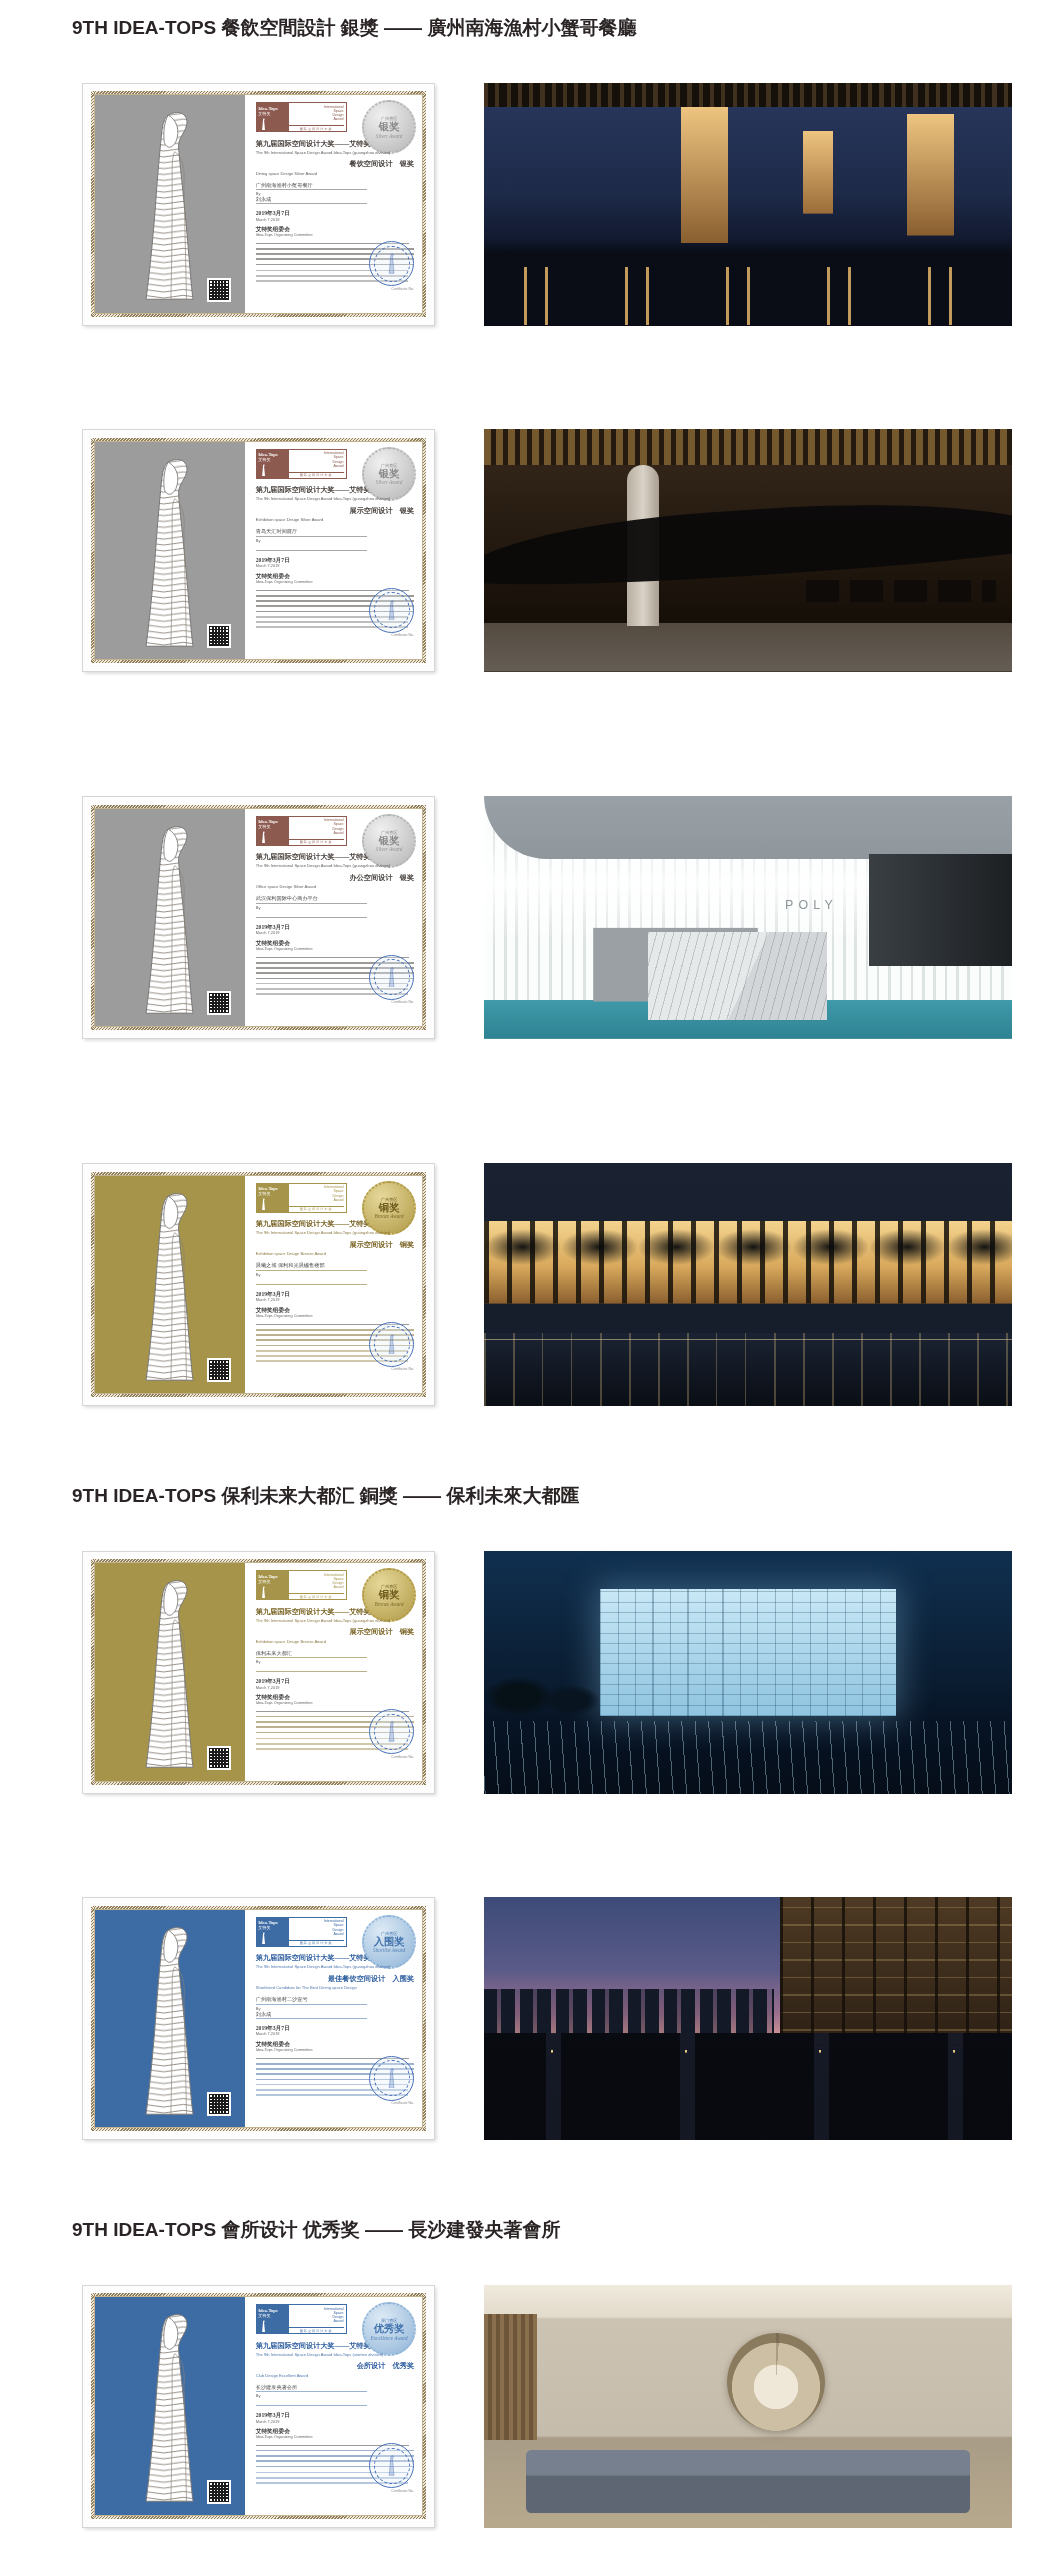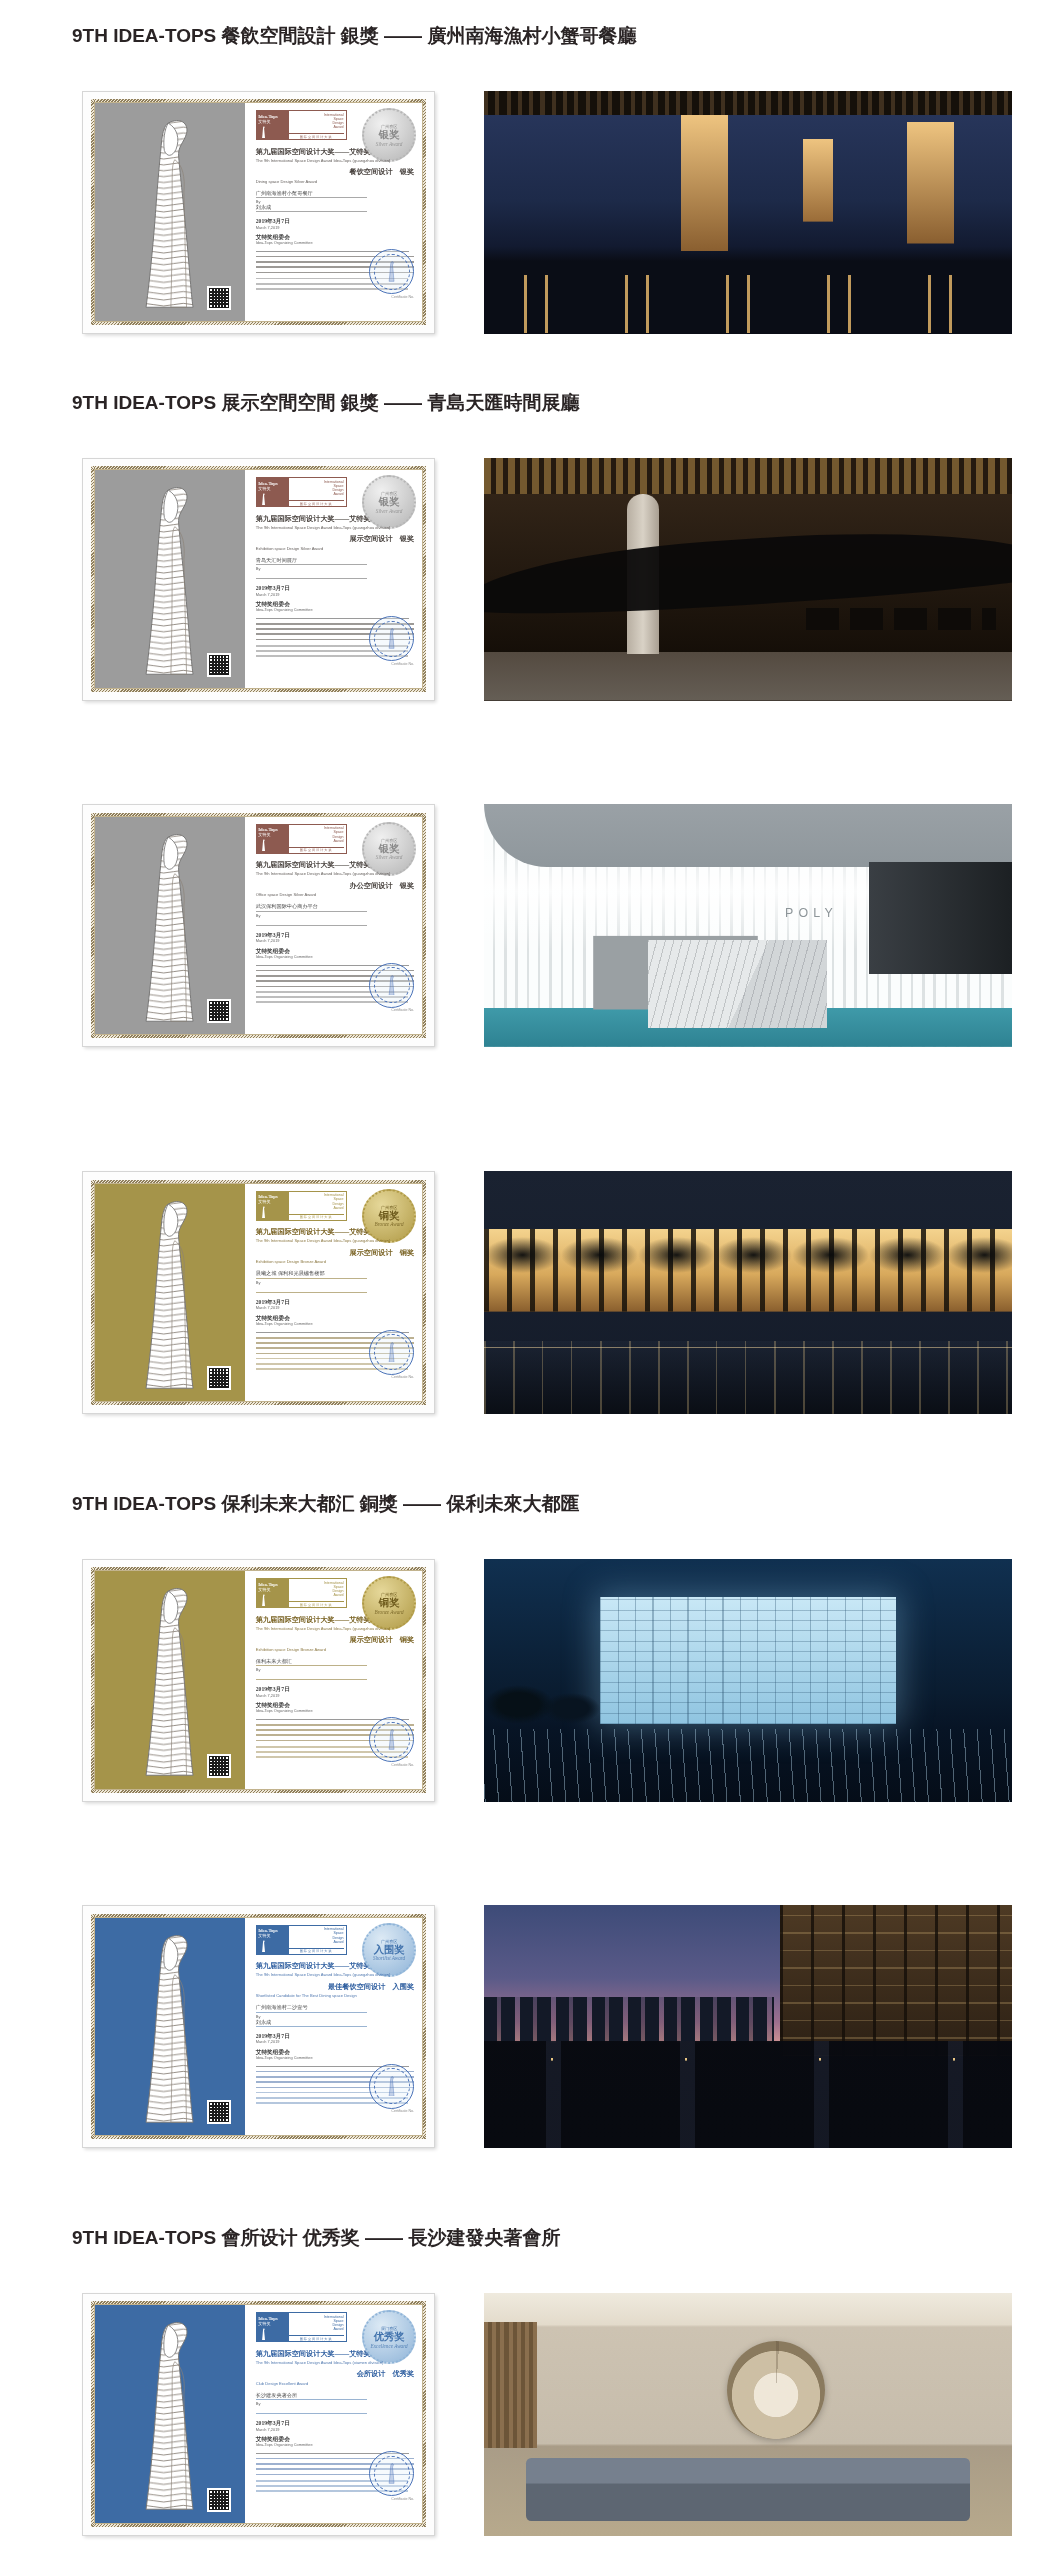--- a/index.html
+++ b/index.html
@@ -5,7 +5,7 @@
   html,body{margin:0;padding:0;background:#ffffff;}
   body{width:1055px;font-family:"Liberation Sans",sans-serif;}
   #sections{width:1055px;}
-  .section{height:367px;box-sizing:border-box;padding-top:26px;overflow:hidden;}
+  .section{height:367px;box-sizing:border-box;padding-top:18px;overflow:hidden;}
   .heading{margin:0 0 0 72px;font-size:19px;line-height:20.6px;font-weight:bold;color:#2a2425;white-space:nowrap;}
   .row{display:flex;margin:44px 0 0 82px;}
 

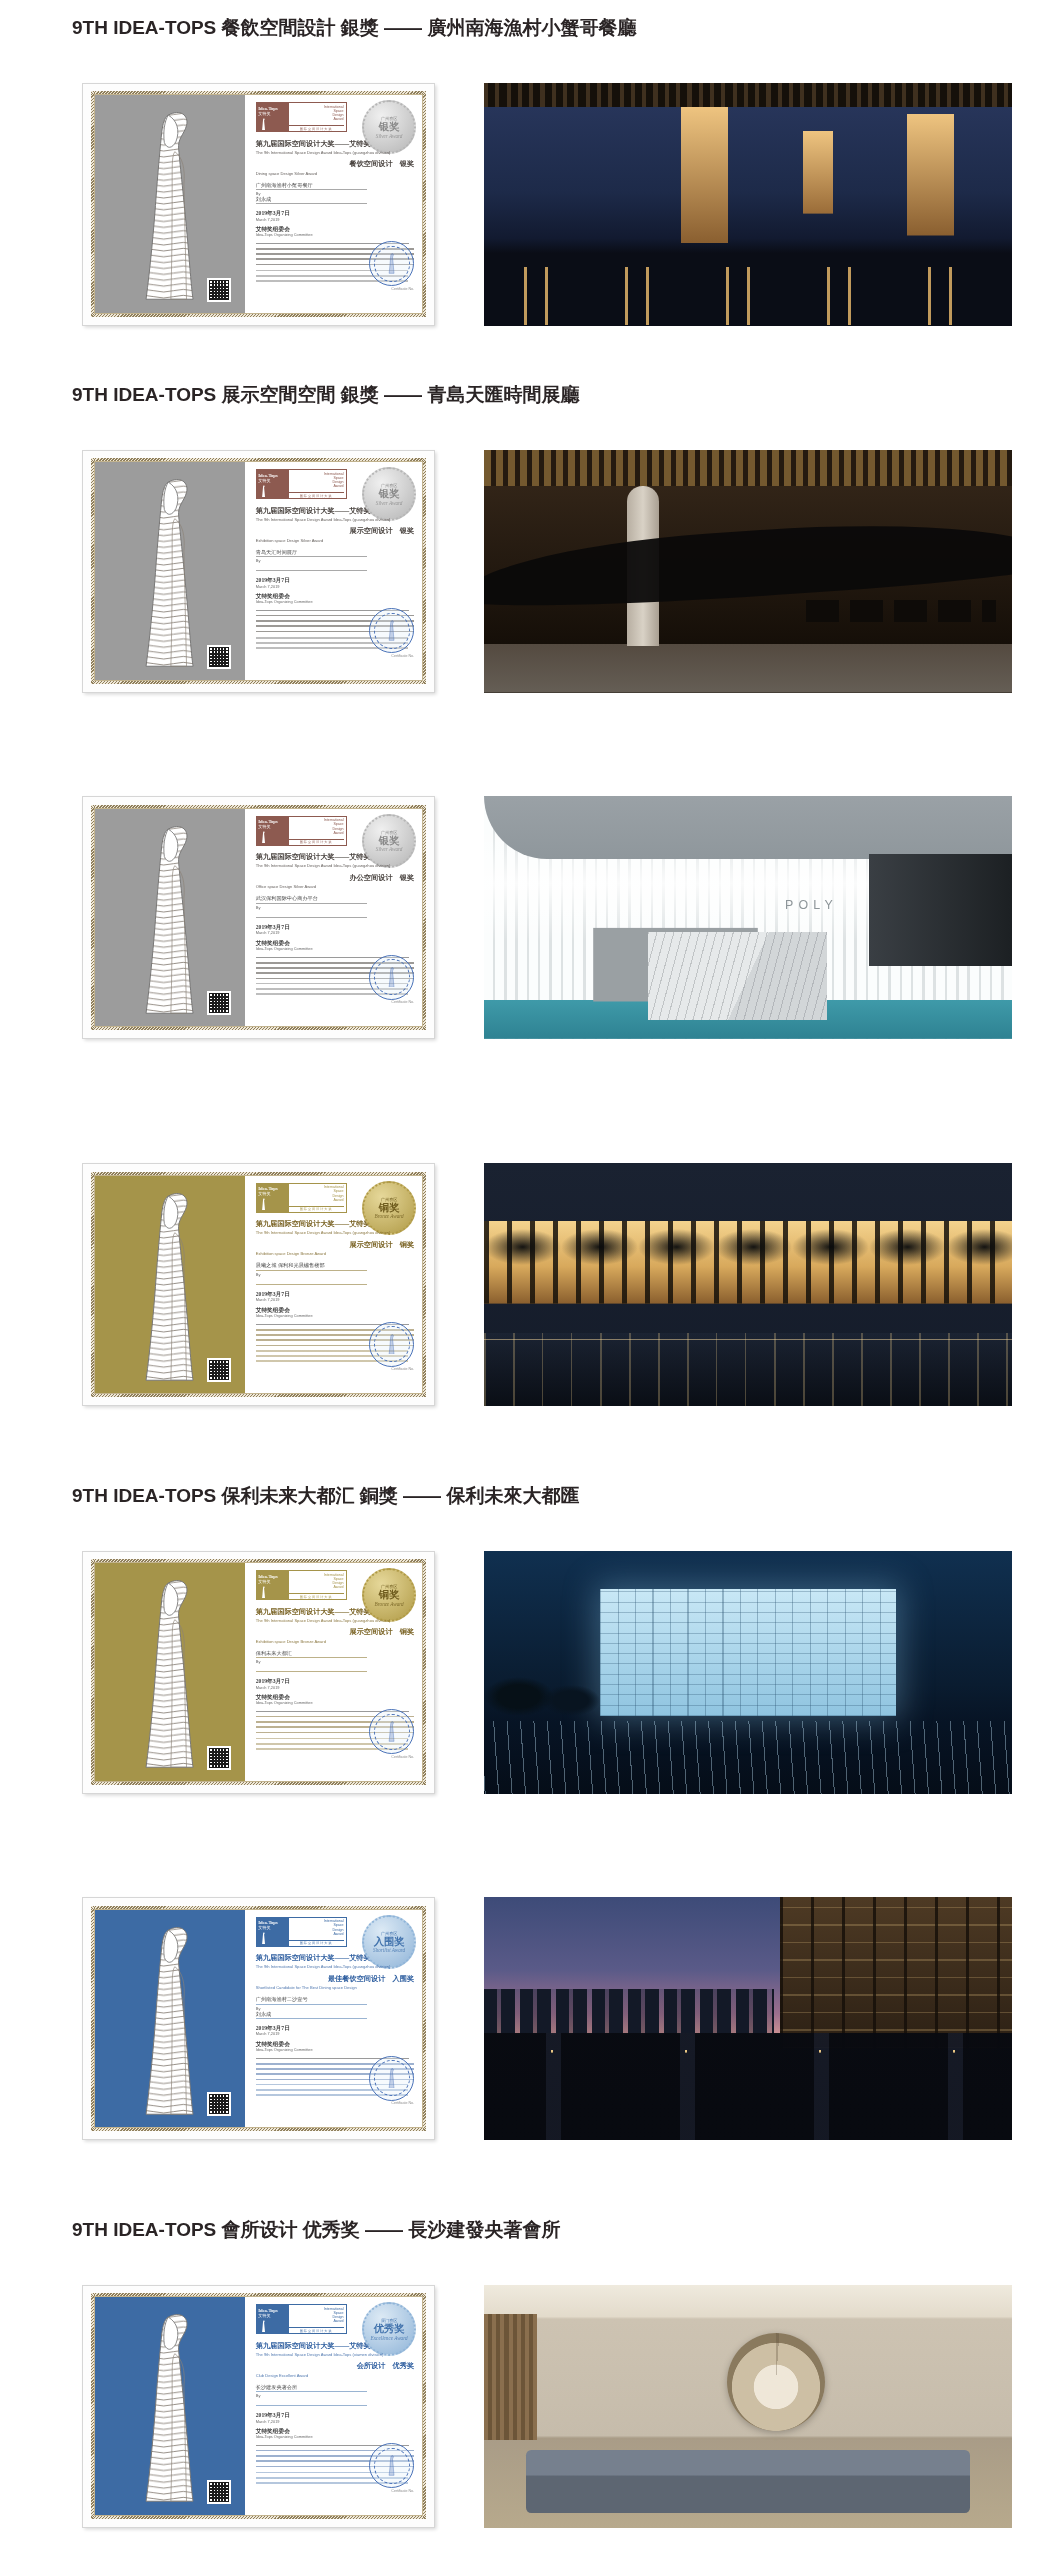--- a/index.html
+++ b/index.html
@@ -258,7 +258,6 @@
   </div>
 
   <div class="section">
-    <h2 class="heading">9TH IDEA-TOPS 展示空間空間 銀獎 —— 青島天匯時間展廳</h2>
     <div class="row">
 
       <div class="cert" style="--panel: #9c9c9c; --accent: #4a4440; --logo: #8d5a50; --sealA: #f0f0f0; --sealB: #b5b5b5; --sealText: #8a8a8a; --uline: #a9a9a9; --bars: rgba(75,70,64,0.55); --bars2: rgba(110,110,110,0.45);">

